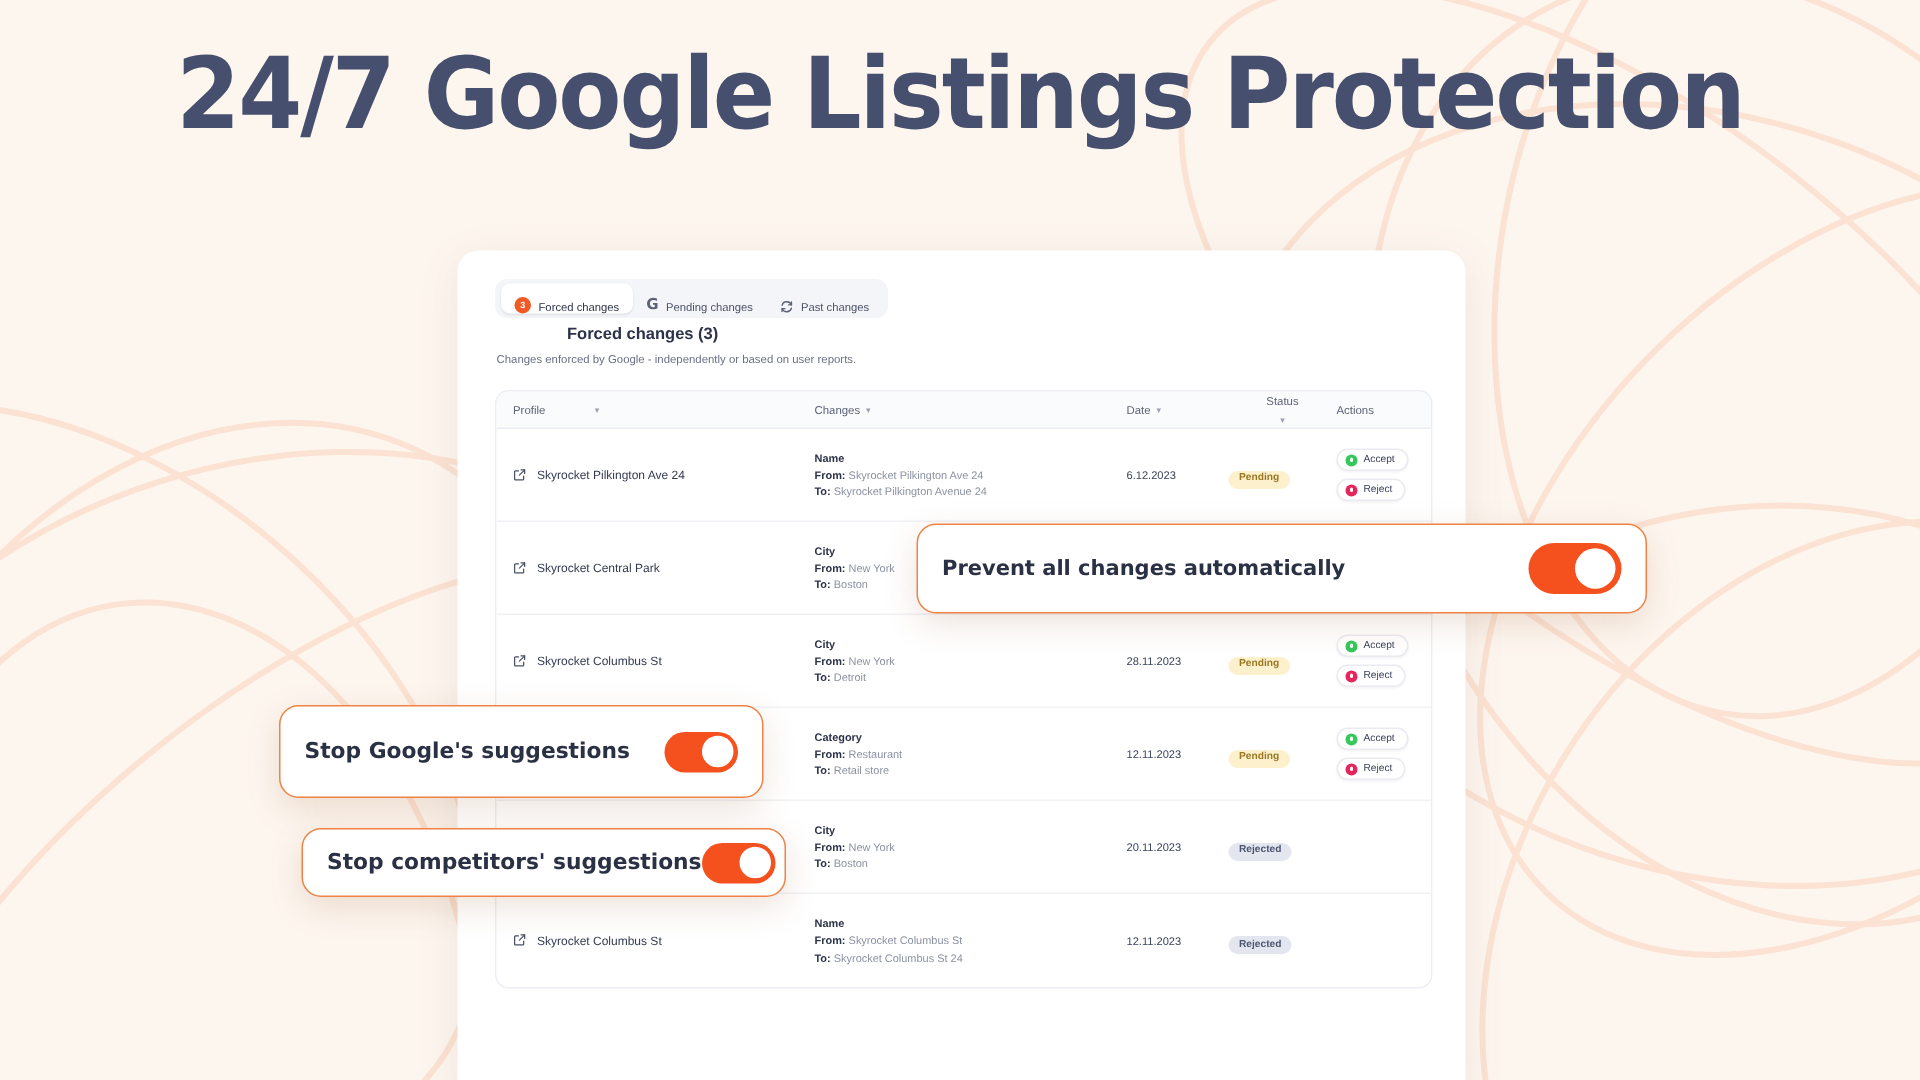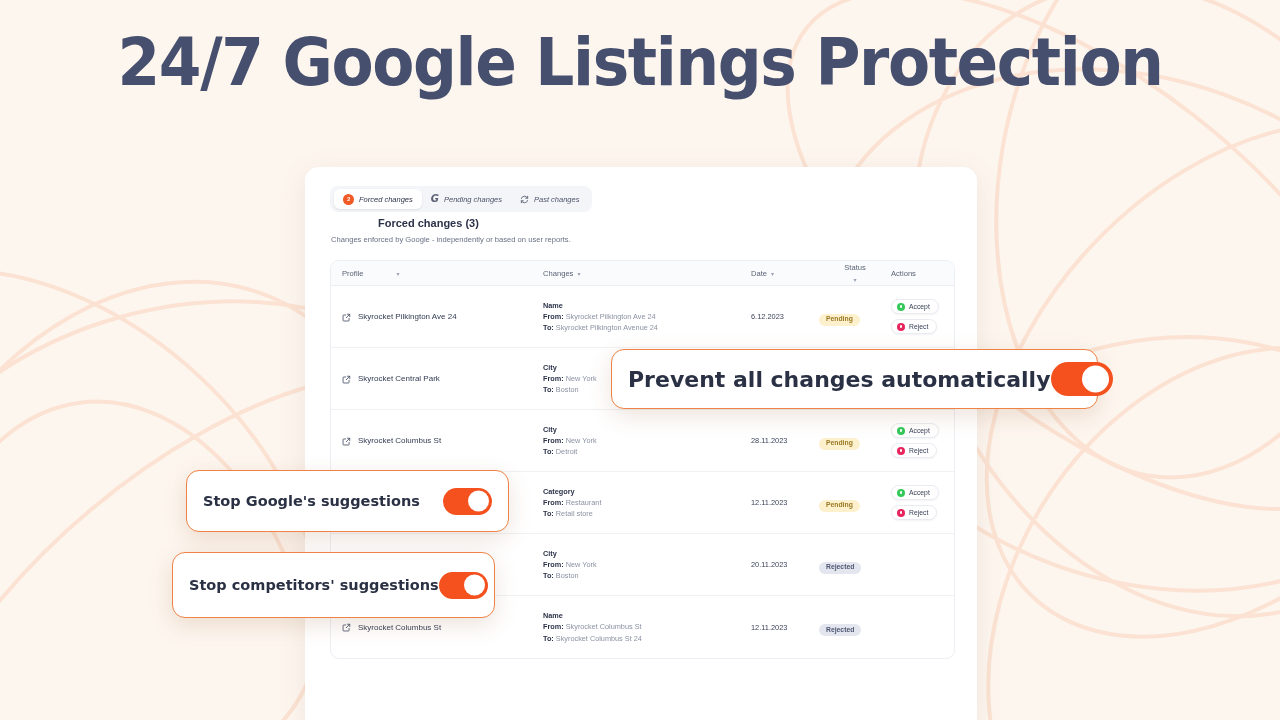--- a/index.html
+++ b/index.html
@@ -55,7 +55,7 @@
     padding: 0 4px;
   }
   .tab {
-    display: flex; align-items: center; gap: 5px;
+    display: flex; align-items: flex-end; gap: 5px;
     height: 20px;
     padding: 0 9px;
     border-radius: 6px;
@@ -63,7 +63,6 @@
     color: #4b5268;
     white-space: nowrap;
     cursor: pointer;
-    font-style: italic;
   }
   .tab.active { background: #ffffff; box-shadow: 0 1px 2px rgba(0,0,0,.09); color: #2d3348; }
   .tab-badge {

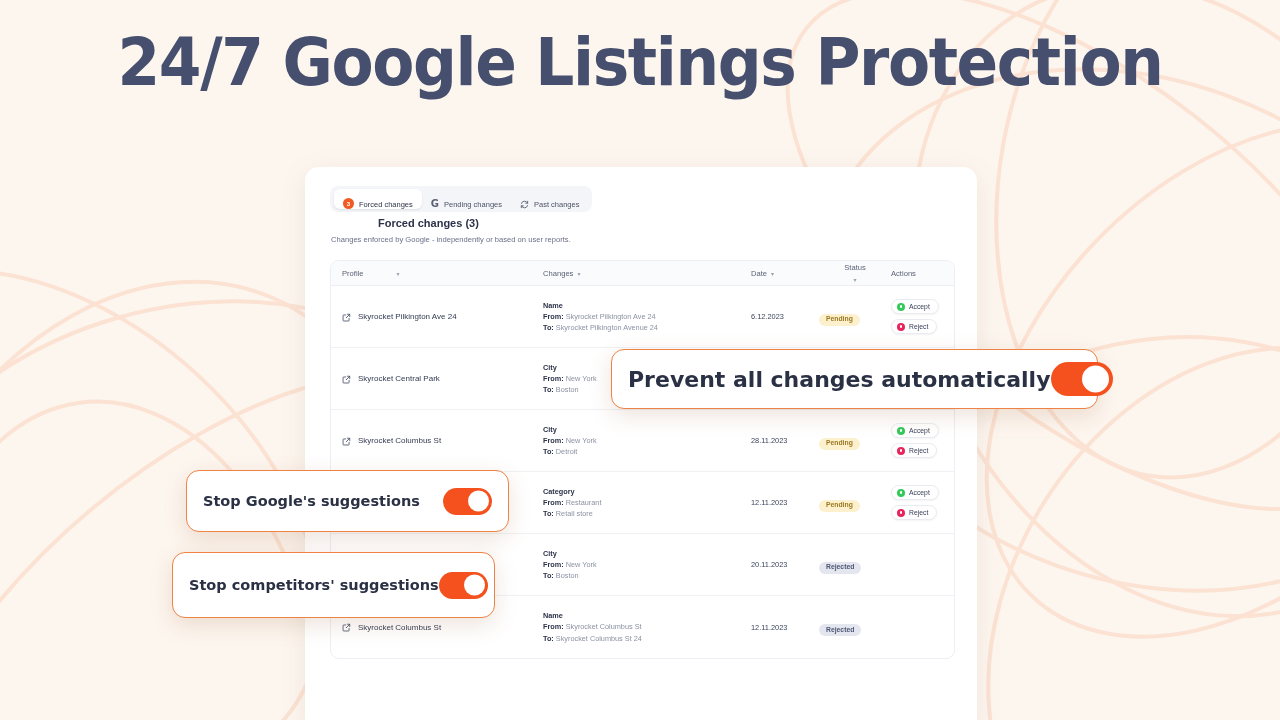--- a/index.html
+++ b/index.html
@@ -189,7 +189,7 @@
     left: 611px; top: 349px;
     width: 487px; height: 60px;
   }
-  #callout-prevent .callout-label { font-size: 22px; text-align: center; }
+  #callout-prevent .callout-label { font-size: 14px; text-align: center; }
   #callout-prevent .switch { width: 62px; height: 34px; }
   #callout-prevent .switch .knob { width: 27px; height: 27px; right: 4px; }
 

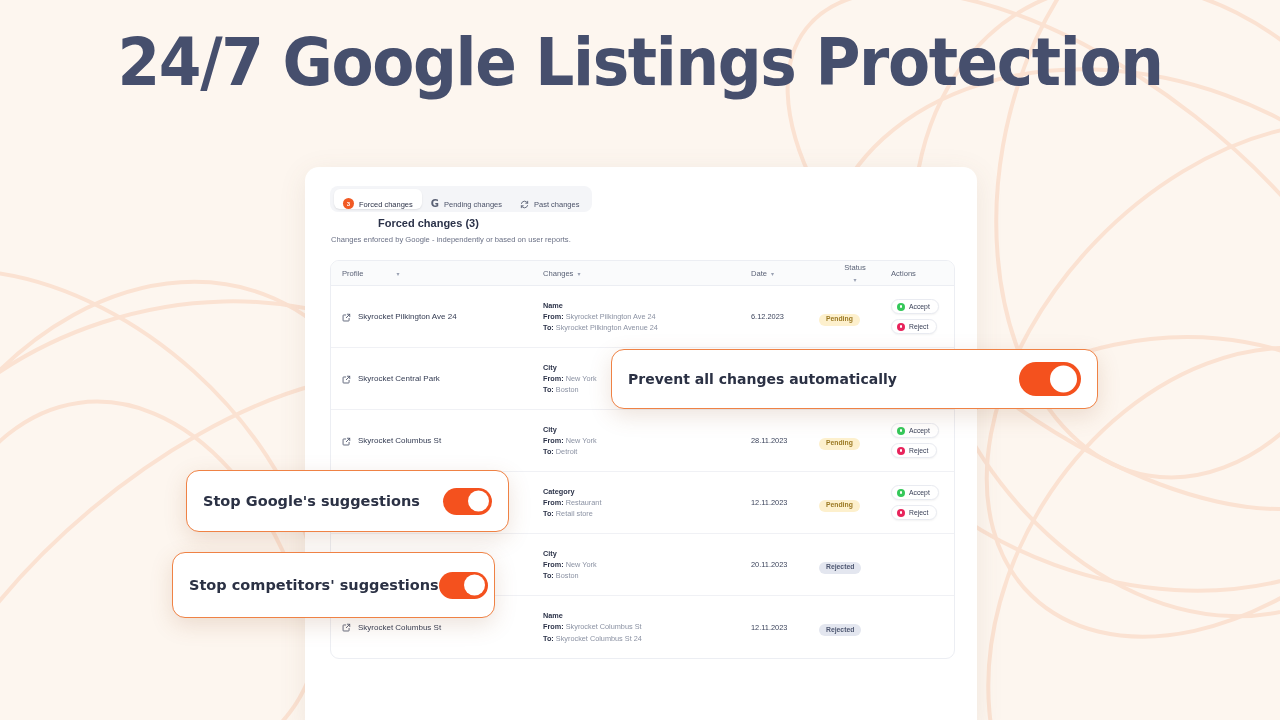--- a/index.html
+++ b/index.html
@@ -198,8 +198,8 @@
     width: 323px; height: 62px;
   }
   #callout-competitors {
-    left: 172px; top: 552px;
-    width: 323px; height: 66px;
+    left: 201px; top: 552px;
+    width: 323px; height: 46px;
   }
   #callout-google .callout-label,
   #callout-competitors .callout-label { font-size: 14.5px; }

